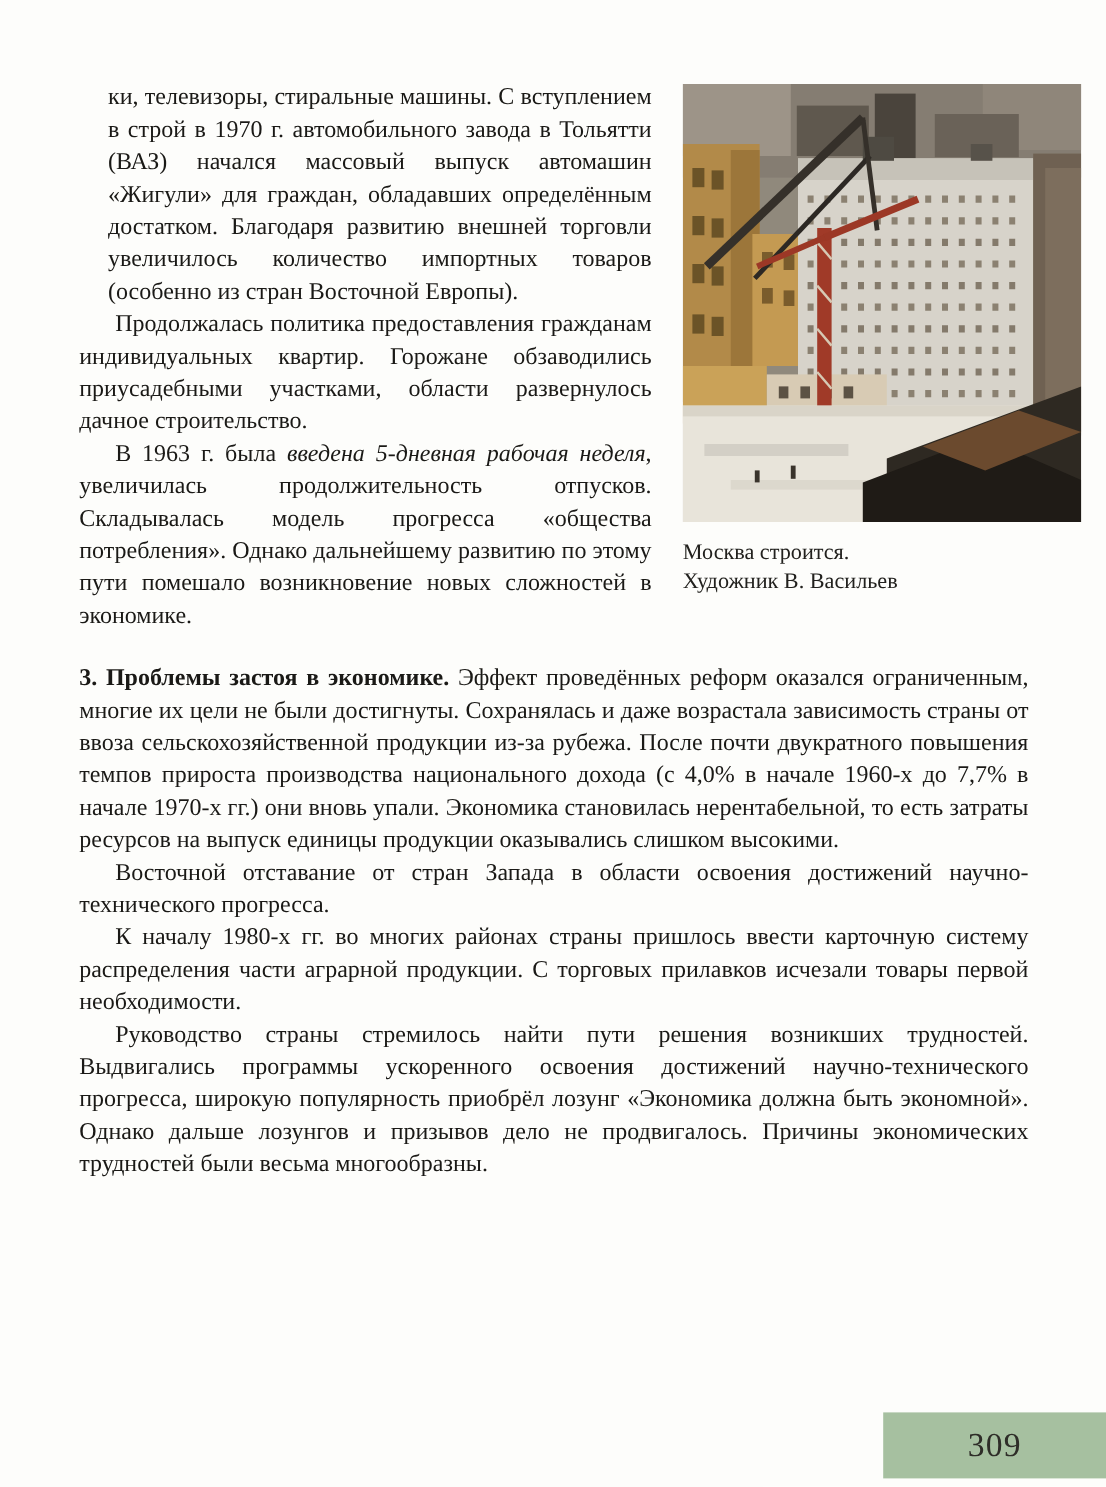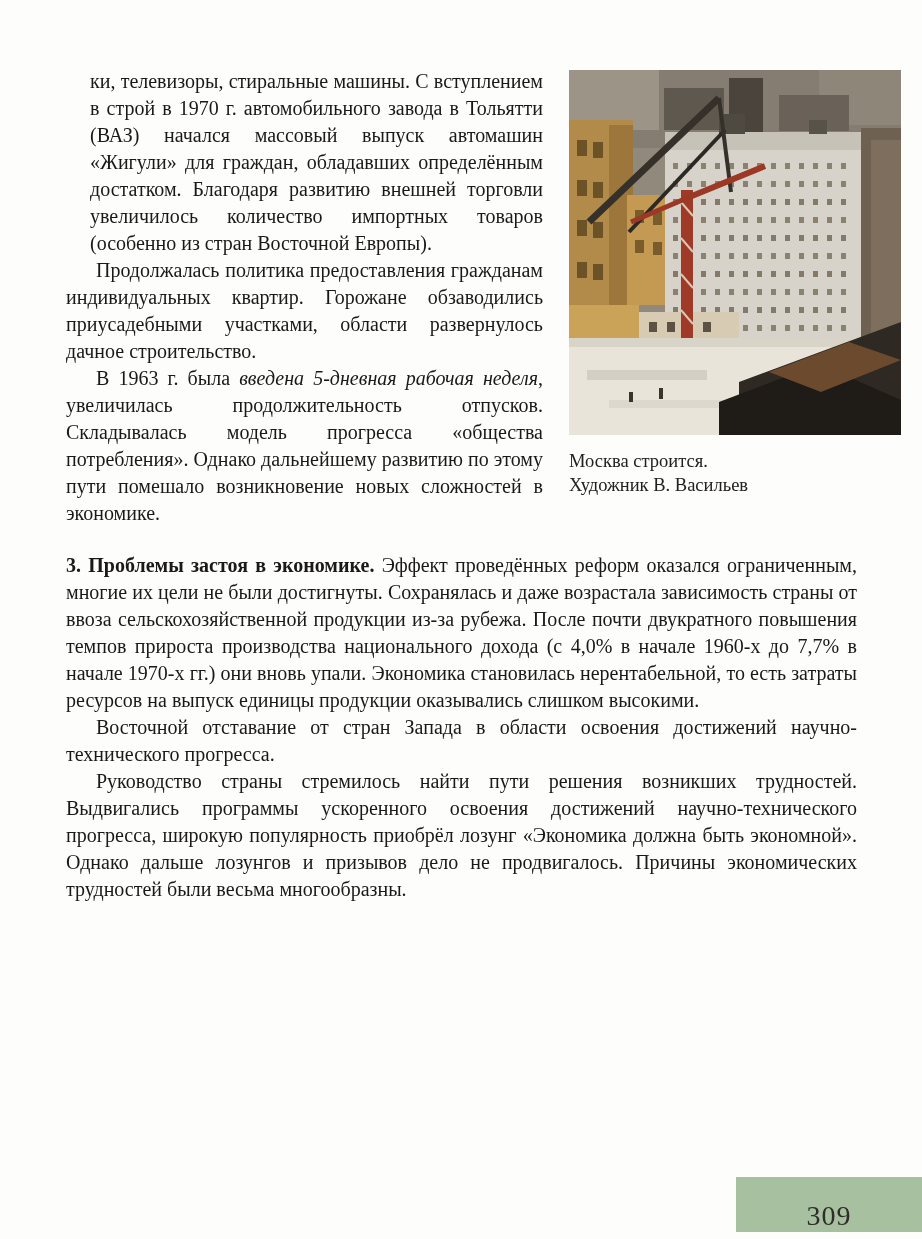--- a/index.html
+++ b/index.html
@@ -157,6 +157,7 @@
     <p class="section"><strong>3. Проблемы застоя в экономике.</strong><span> Эффект проведённых реформ оказался ограниченным, многие их цели не были достигнуты. Сохранялась и даже возрастала зависимость страны от ввоза сельскохозяйственной продукции из-за рубежа. После почти двукратного повышения темпов прироста производства национального дохода (с 4,0% в начале 1960-х до 7,7% в начале 1970-х гг.) они вновь упали. Экономика становилась нерентабельной, то есть затраты ресурсов на выпуск единицы продукции оказывались слишком высокими.</span></p>
 
     <p>Восточной отставание от стран Запада в области освоения достижений научно-технического прогресса.</p>
+    <p>К началу 1980-х гг. во многих районах страны пришлось ввести карточную систему распределения части аграрной продукции. С торговых прилавков исчезали товары первой необходимости.</p>
     <p>Руководство страны стремилось найти пути решения возникших трудностей. Выдвигались программы ускоренного освоения достижений научно-технического прогресса, широкую популярность приобрёл лозунг «Экономика должна быть экономной». Однако дальше лозунгов и призывов дело не продвигалось. Причины экономических трудностей были весьма многообразны.</p>
   </div>
 

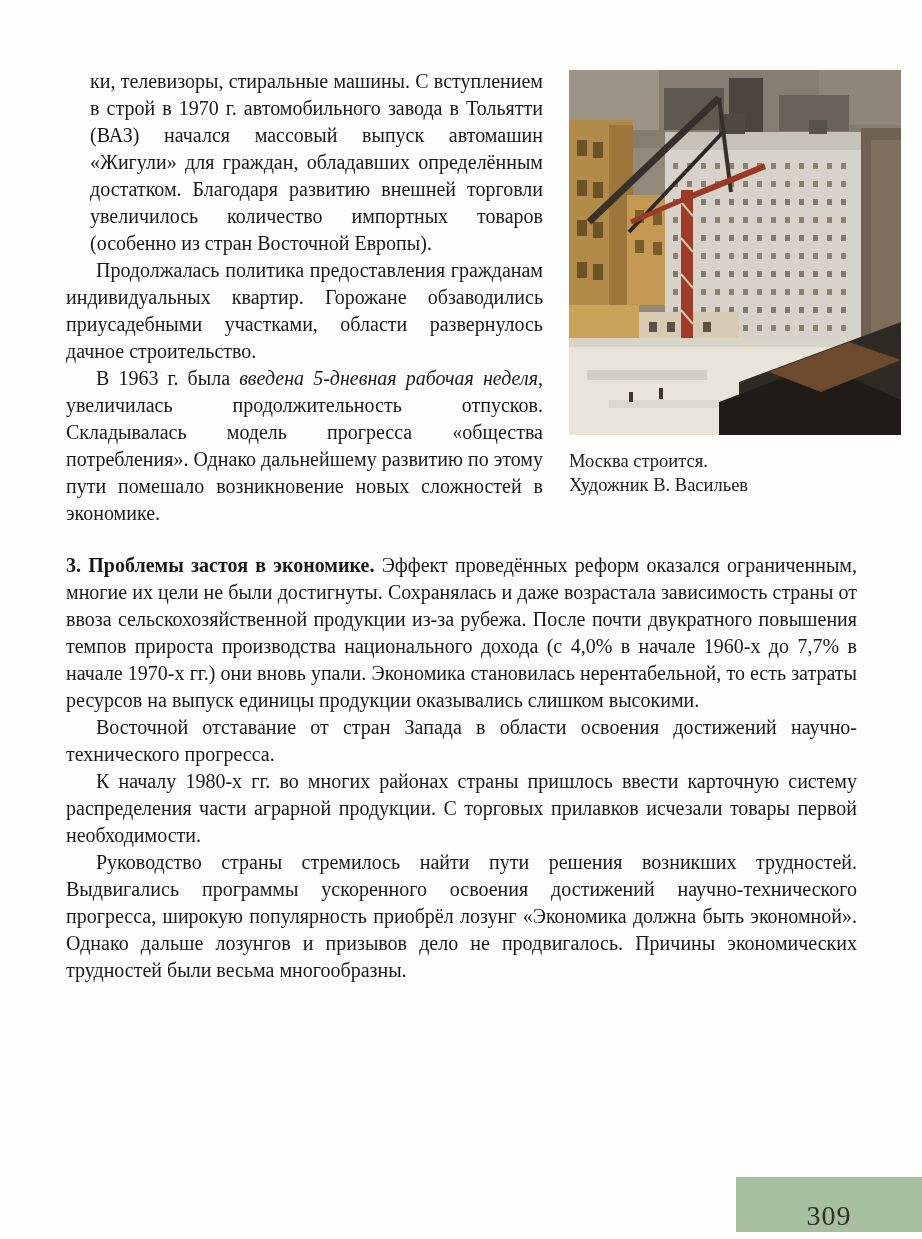--- a/index.html
+++ b/index.html
@@ -51,7 +51,7 @@
     height: 55px;
     background: #a6c0a0;
     display: flex;
-    align-items: flex-end;
+    align-items: center;
     justify-content: center;
   }
   .page-number-block span {

